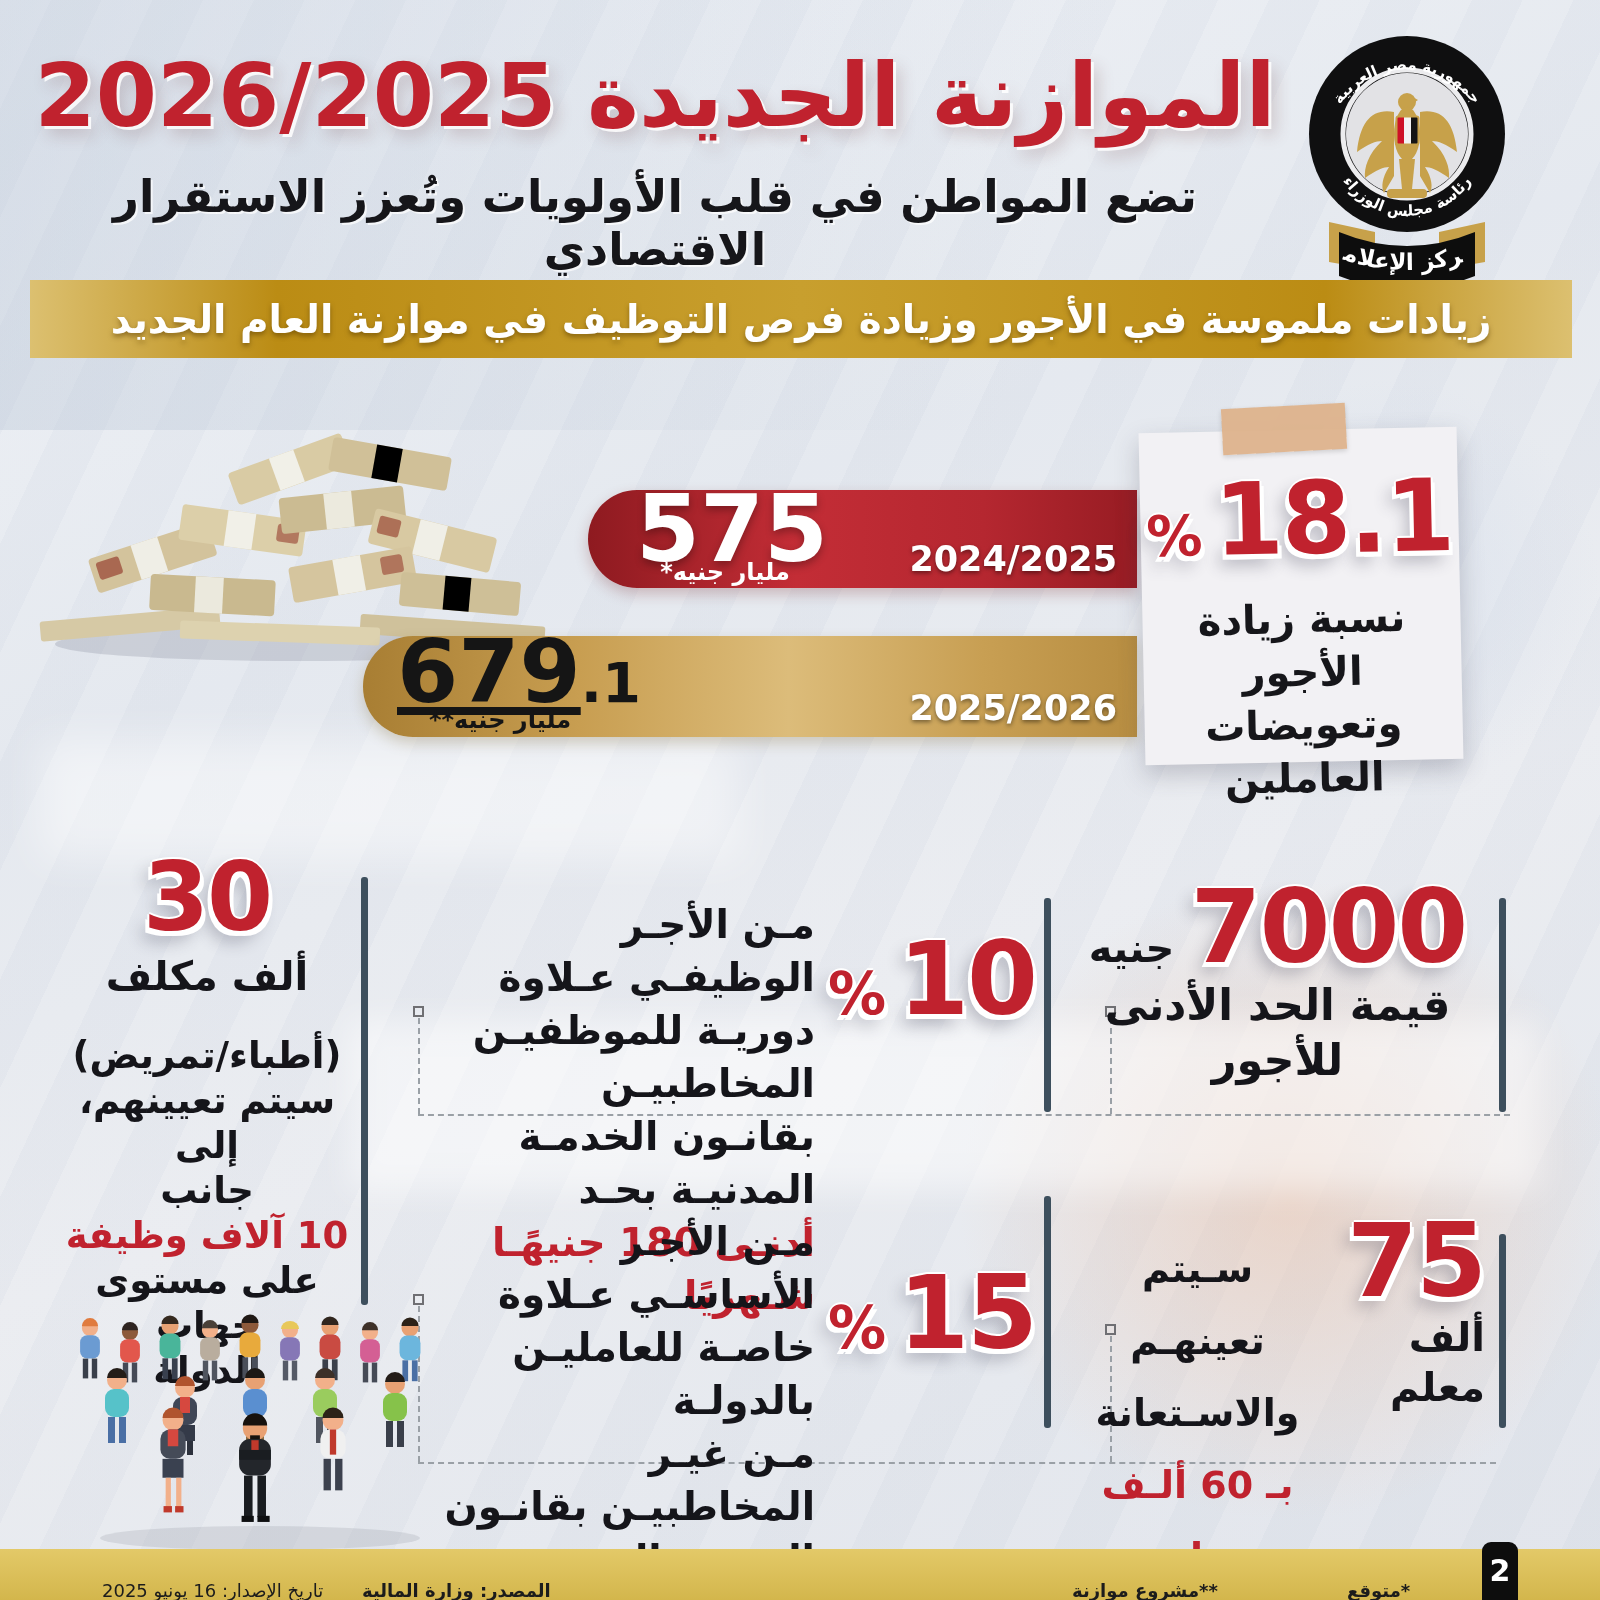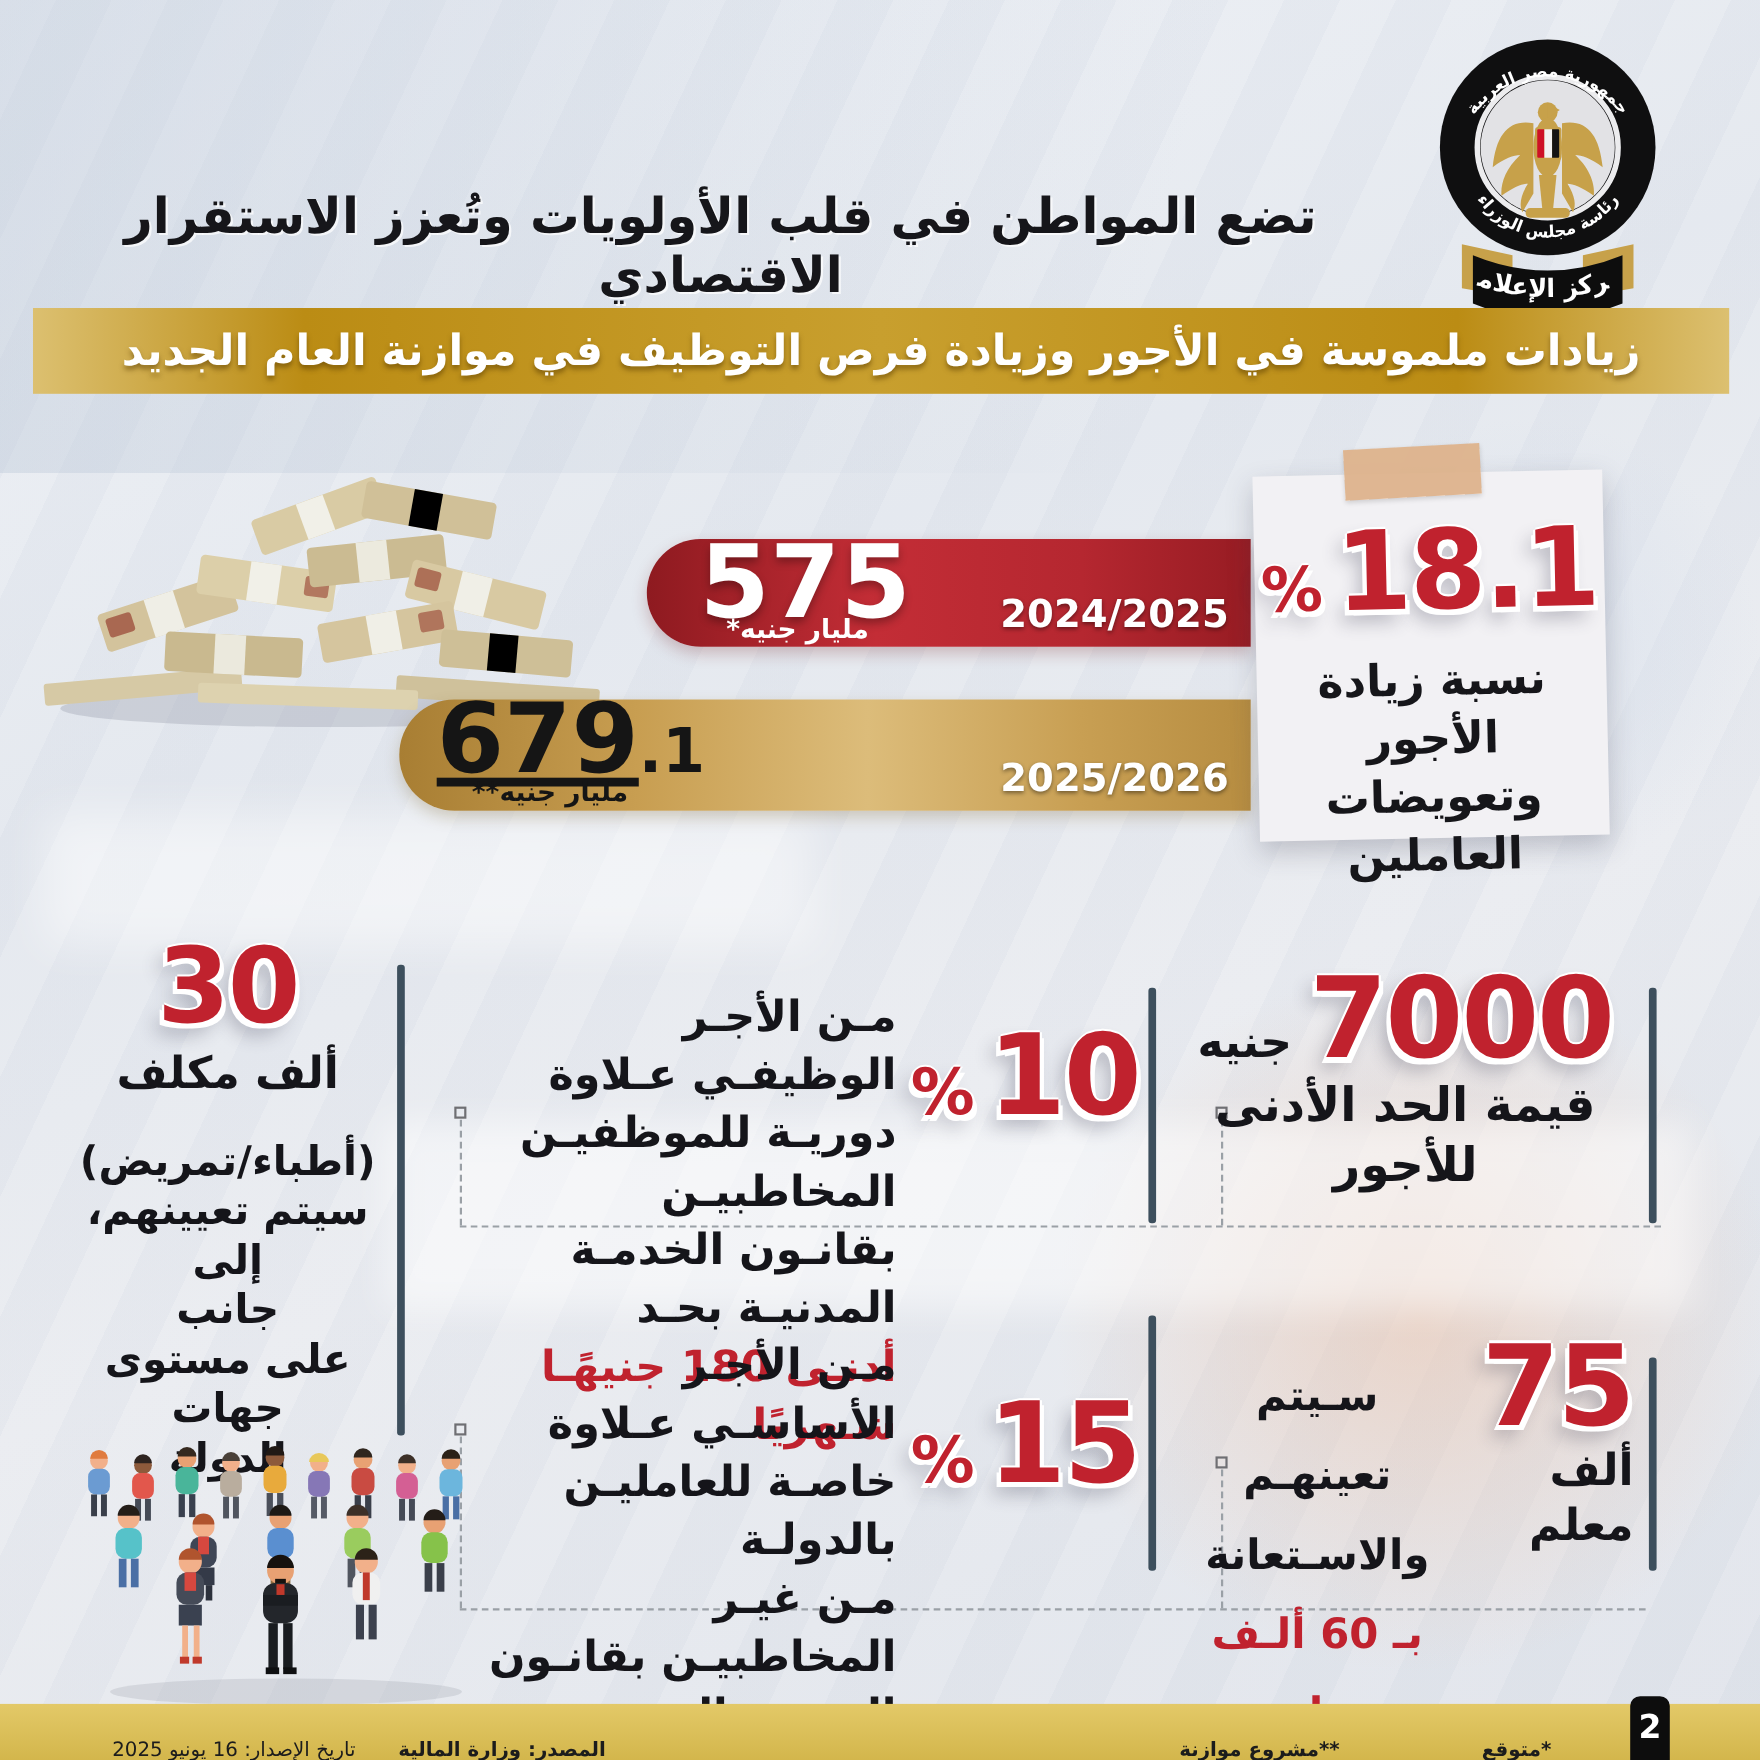--- a/index.html
+++ b/index.html
@@ -122,6 +122,7 @@
   <div class="bg bg-blur1"></div>
   <div class="bg bg-blur2"></div>
 
+  <div class="title">الموازنة الجديدة 2026/2025</div>
   <div class="subtitle">تضع المواطن في قلب الأولويات وتُعزز الاستقرار الاقتصادي</div>
 
   <svg class="logo" width="208" height="268" viewBox="0 0 208 268">

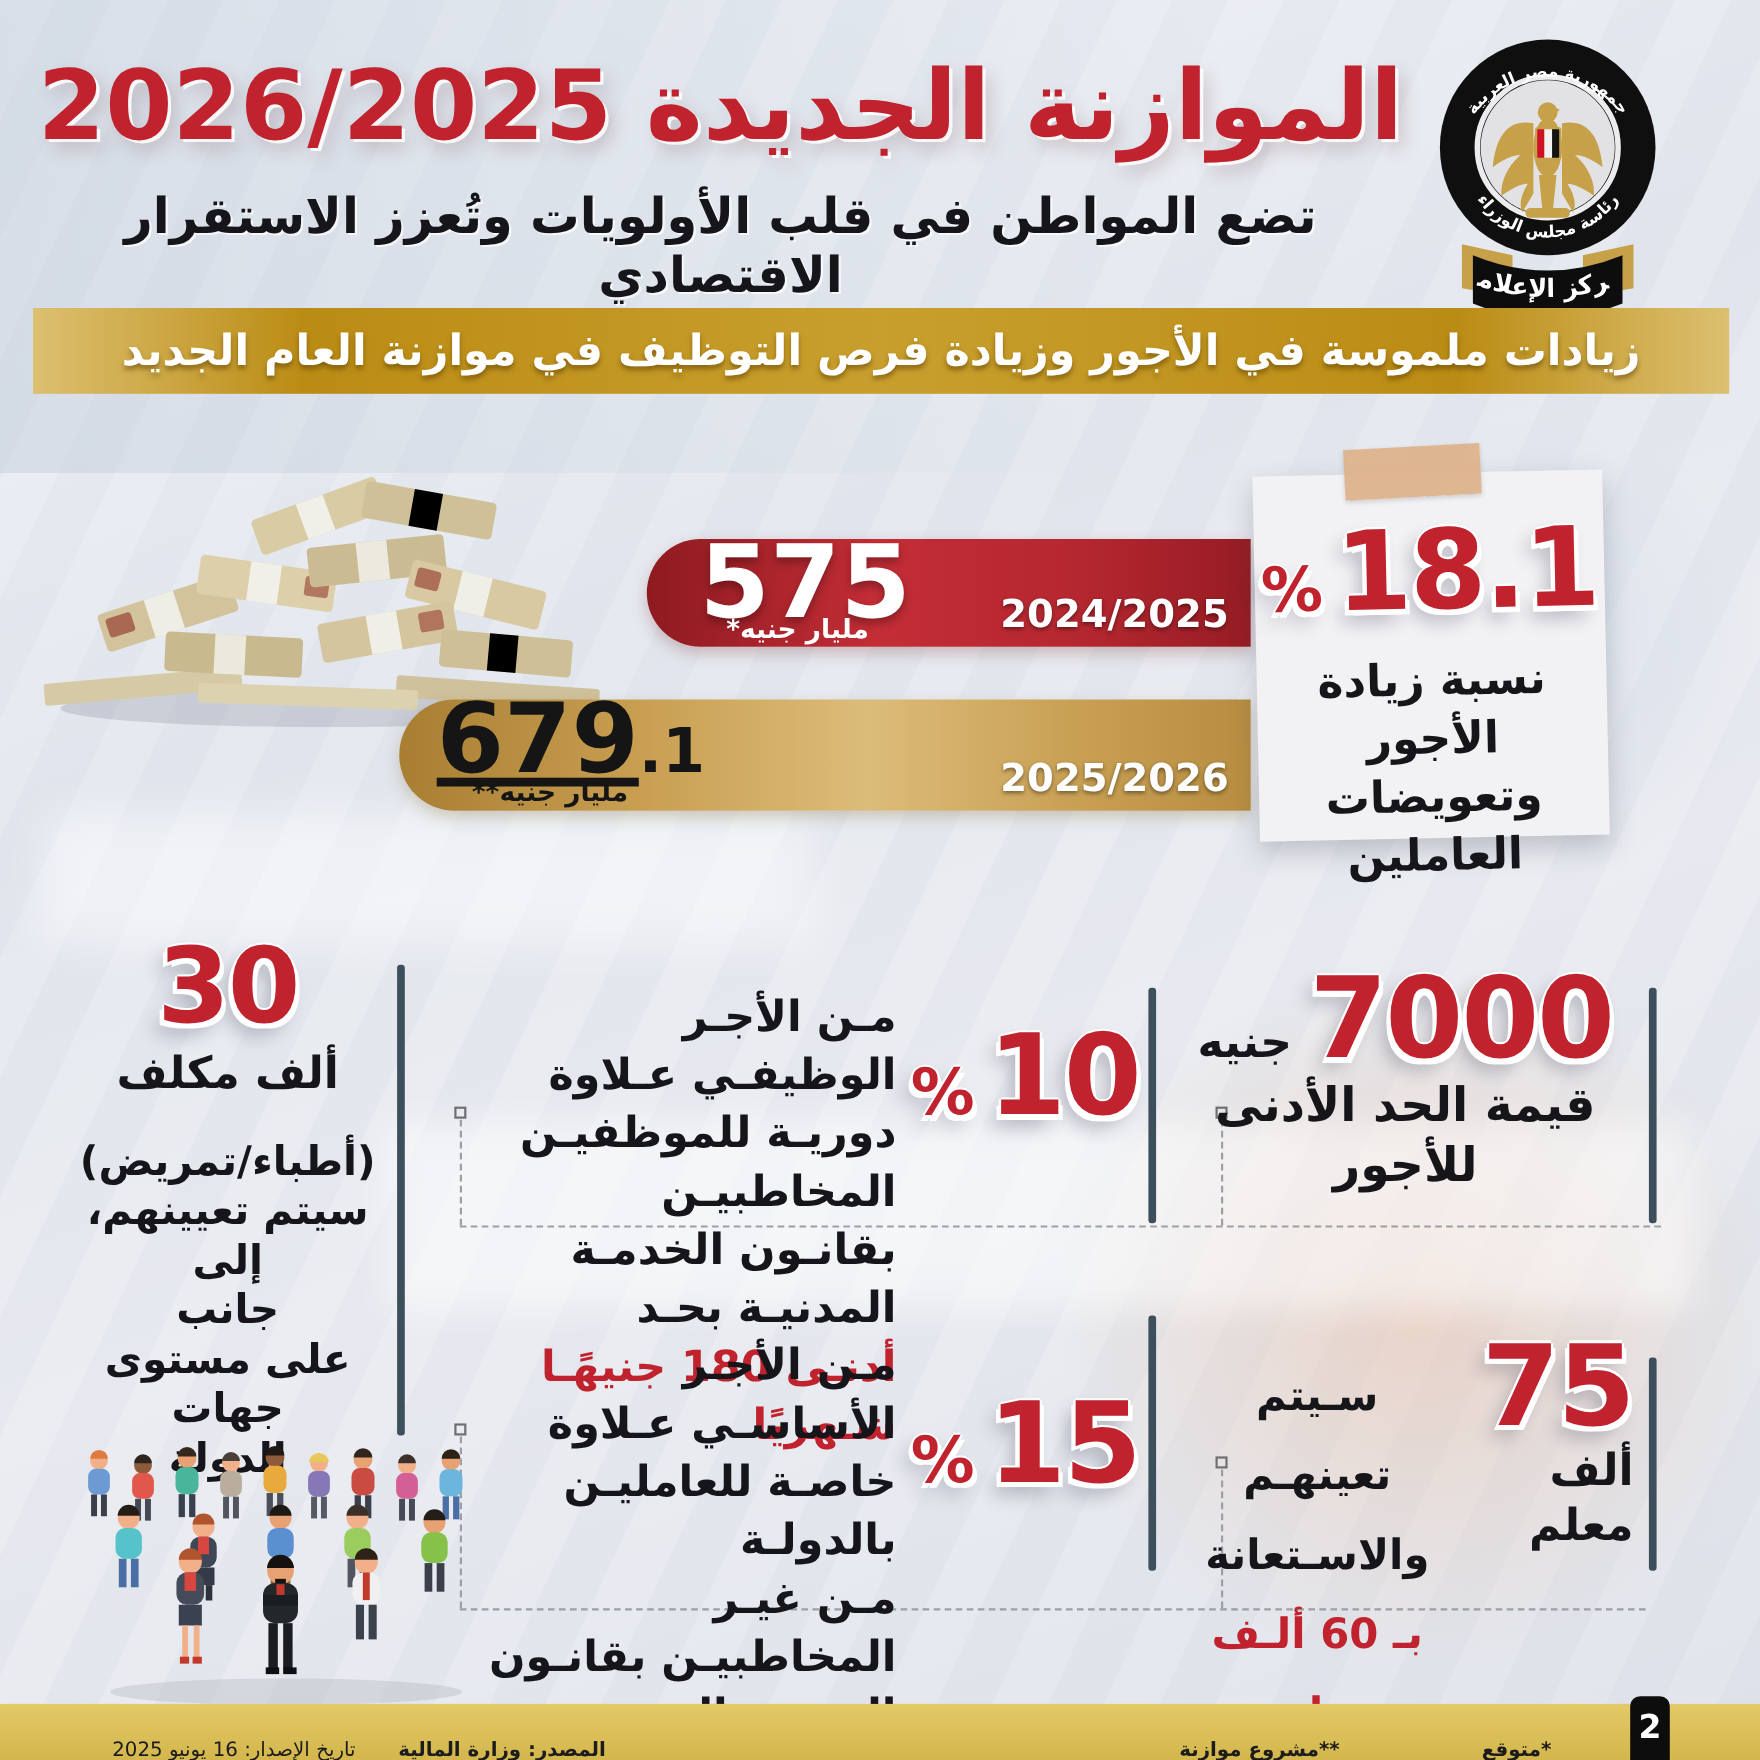--- a/index.html
+++ b/index.html
@@ -263,6 +263,7 @@
       <div>(أطباء/تمريض)</div>
       <div>سيتم تعيينهم، إلى</div>
       <div>جانب</div>
+      <div class="red">10 آلاف وظيفة</div>
       <div>على مستوى جهات</div>
       <div>الدولة</div>
     </div>

